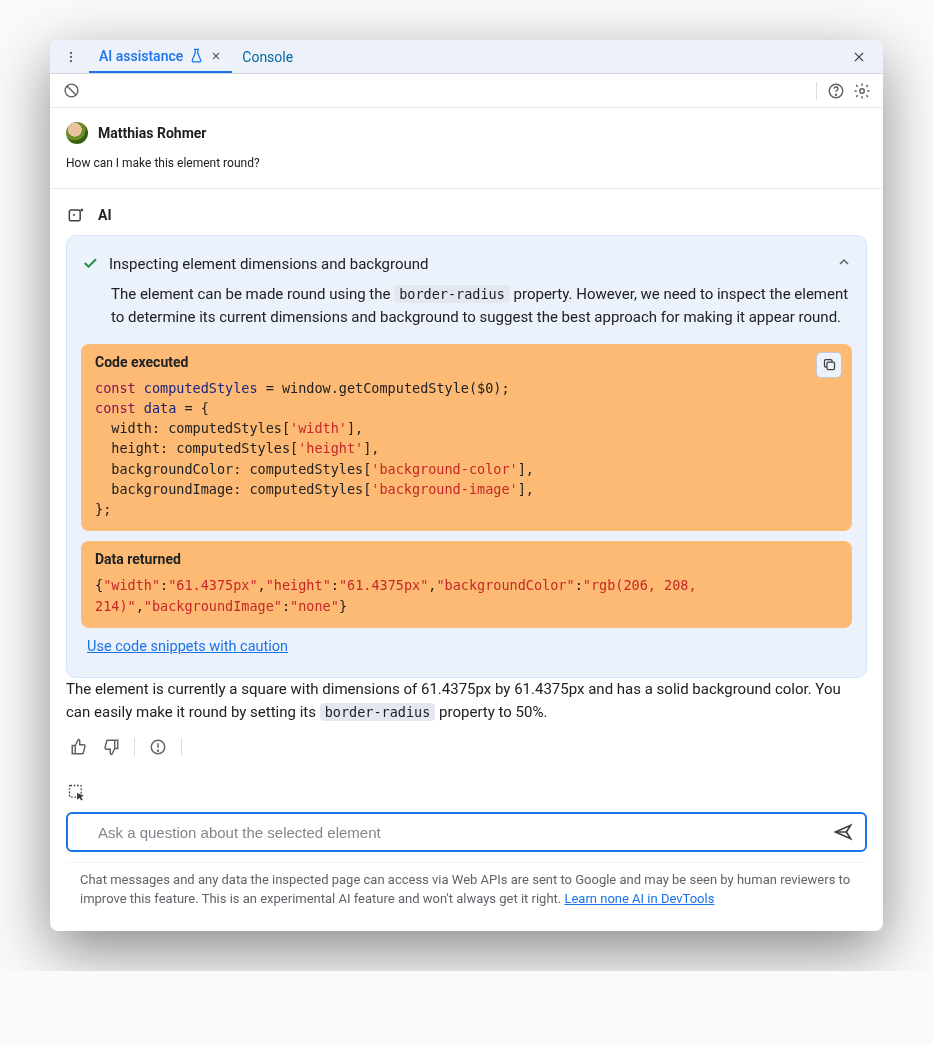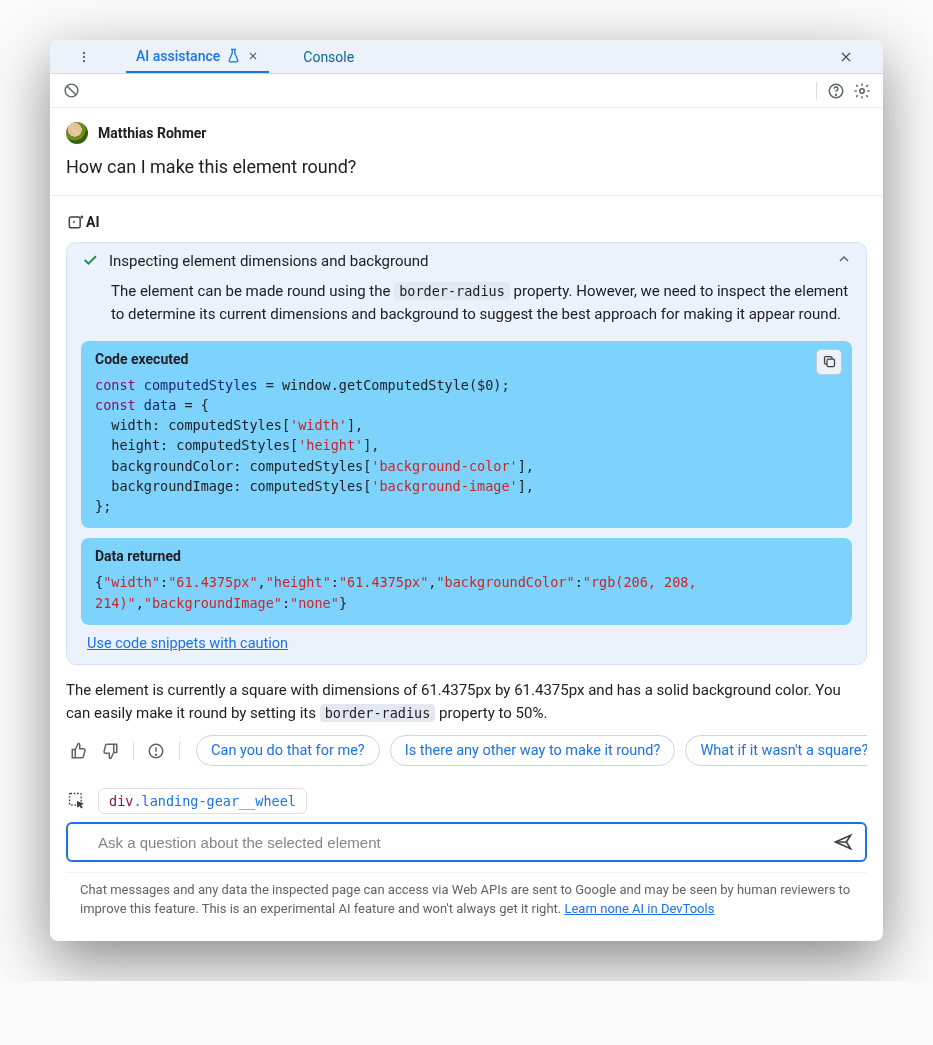--- a/index.html
+++ b/index.html
@@ -30,8 +30,7 @@
     height: 34px;
     background: #edf2fa;
     border-bottom: 1px solid #d0d7de;
-    padding: 0 18px;
-    gap: 24px;
+    padding: 0 5px;
   }
   .tabbar .kebab {
     width: 24px; height: 24px; display:flex; align-items:center; justify-content:center;

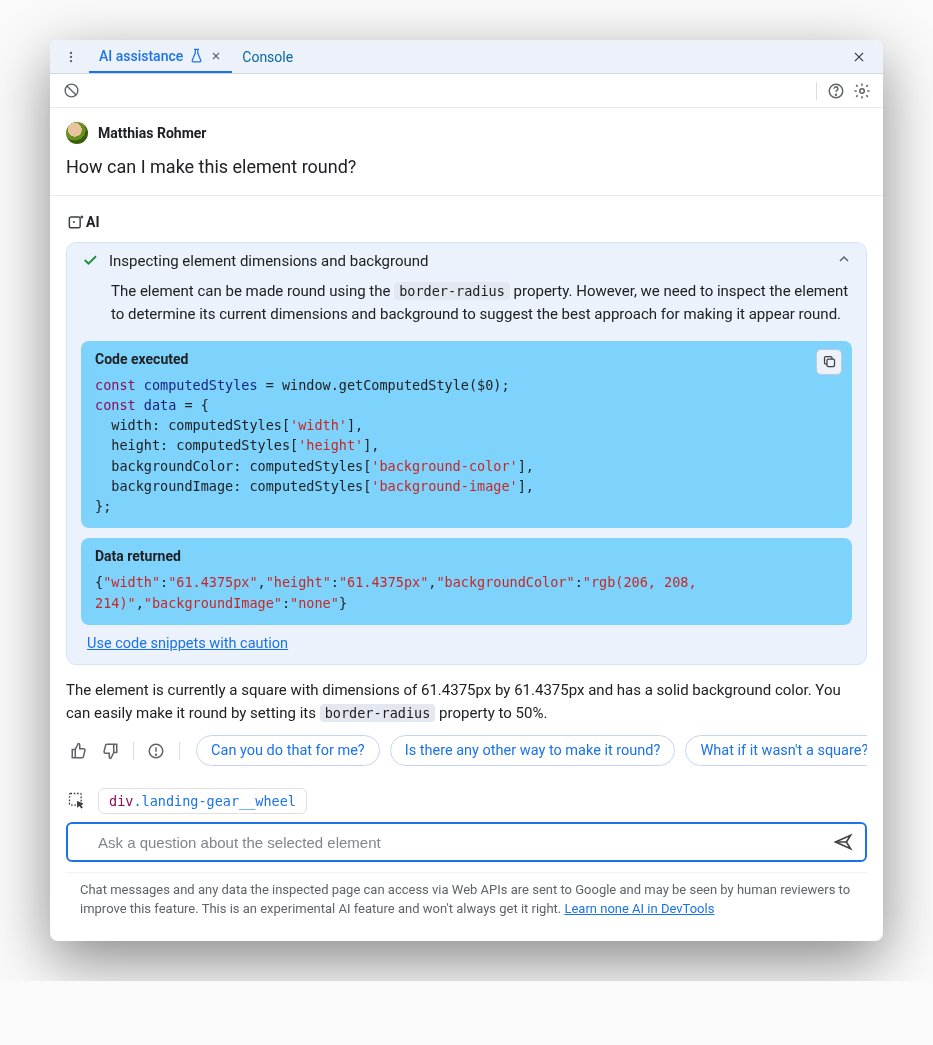--- a/index.html
+++ b/index.html
@@ -77,7 +77,7 @@
     background: radial-gradient(circle at 40% 35%, #e8c39e 0 35%, #6b8e23 36% 55%, #3a5f0b 56% 100%);
   }
   .username { font-weight:700; }
-  .question { font-size:18px; margin-bottom:18px; }
+  .question { font-size:12px; margin-bottom:18px; }
   .hr { height:1px; background:#e8eaed; margin: 0 -16px; }
   .ai-row { display:flex; align-items:center; gap:0; padding: 16px 0 10px; }
   .ai-label { font-weight:700; }

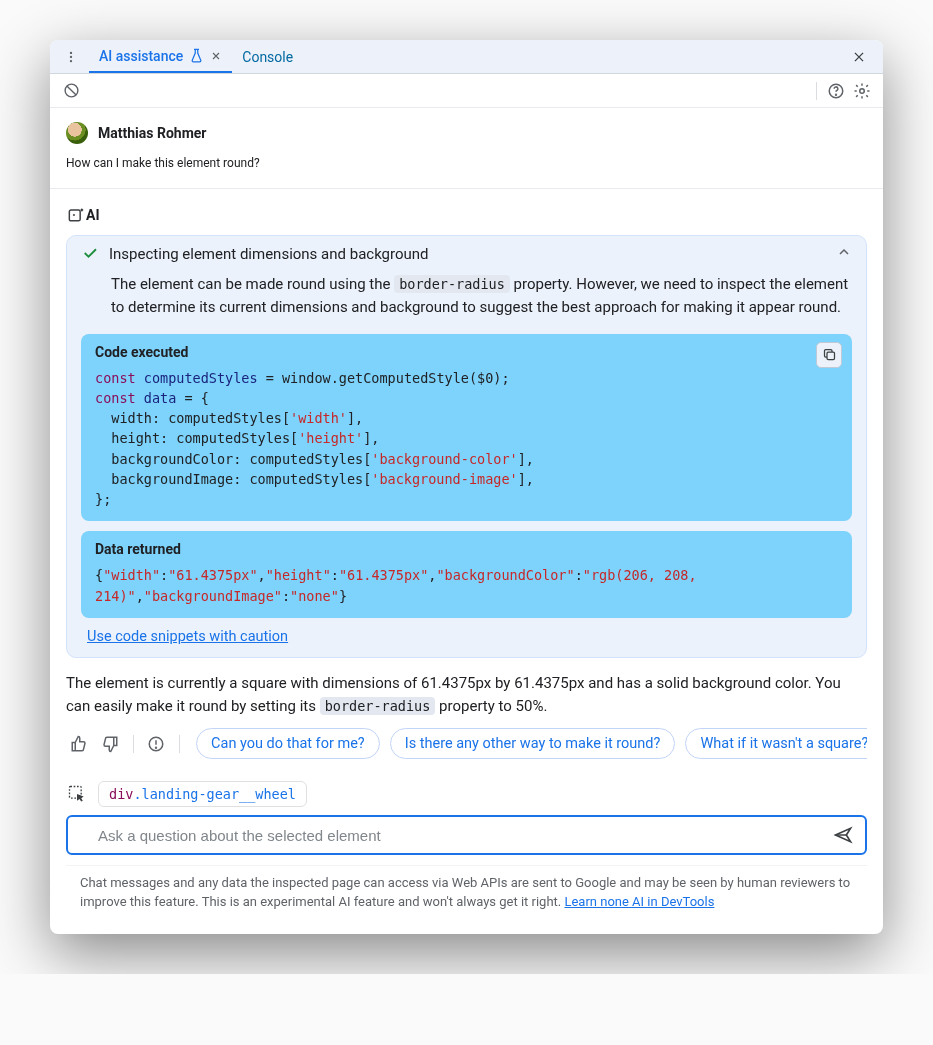--- a/index.html
+++ b/index.html
@@ -79,7 +79,7 @@
   .username { font-weight:700; }
   .question { font-size:12px; margin-bottom:18px; }
   .hr { height:1px; background:#e8eaed; margin: 0 -16px; }
-  .ai-row { display:flex; align-items:center; gap:0; padding: 16px 0 10px; }
+  .ai-row { display:flex; align-items:center; gap:12px; padding: 16px 0 10px; }
   .ai-label { font-weight:700; }
   
   .panel {

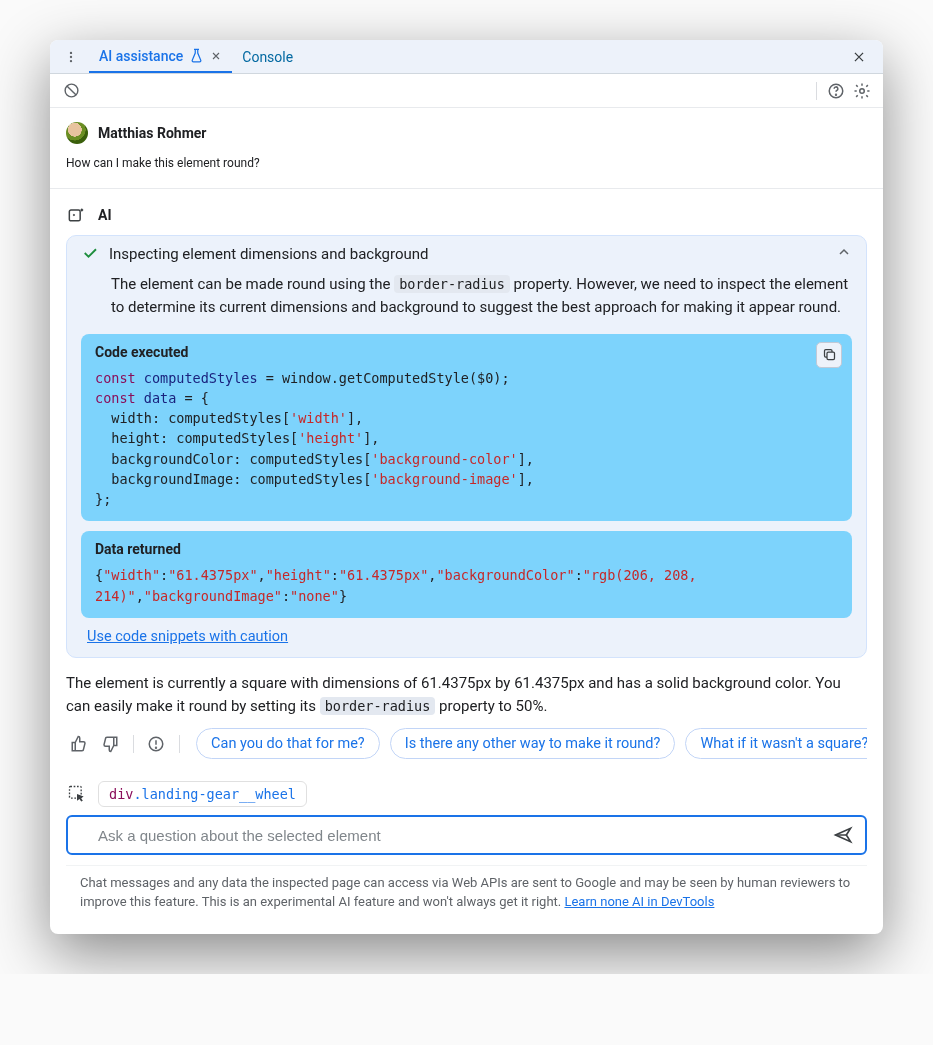--- a/index.html
+++ b/index.html
@@ -86,8 +86,7 @@
     background:#ecf2fb;
     border:1px solid #d3e3fc;
     border-radius:10px;
-    padding: 8px 14px;
-    margin-bottom: 14px;
+    padding: 18px 14px;
   }
   .panel-head { display:flex; align-items:flex-start; gap:10px; }
   .panel-title { font-size:15px; padding-top:1px; flex:1; }

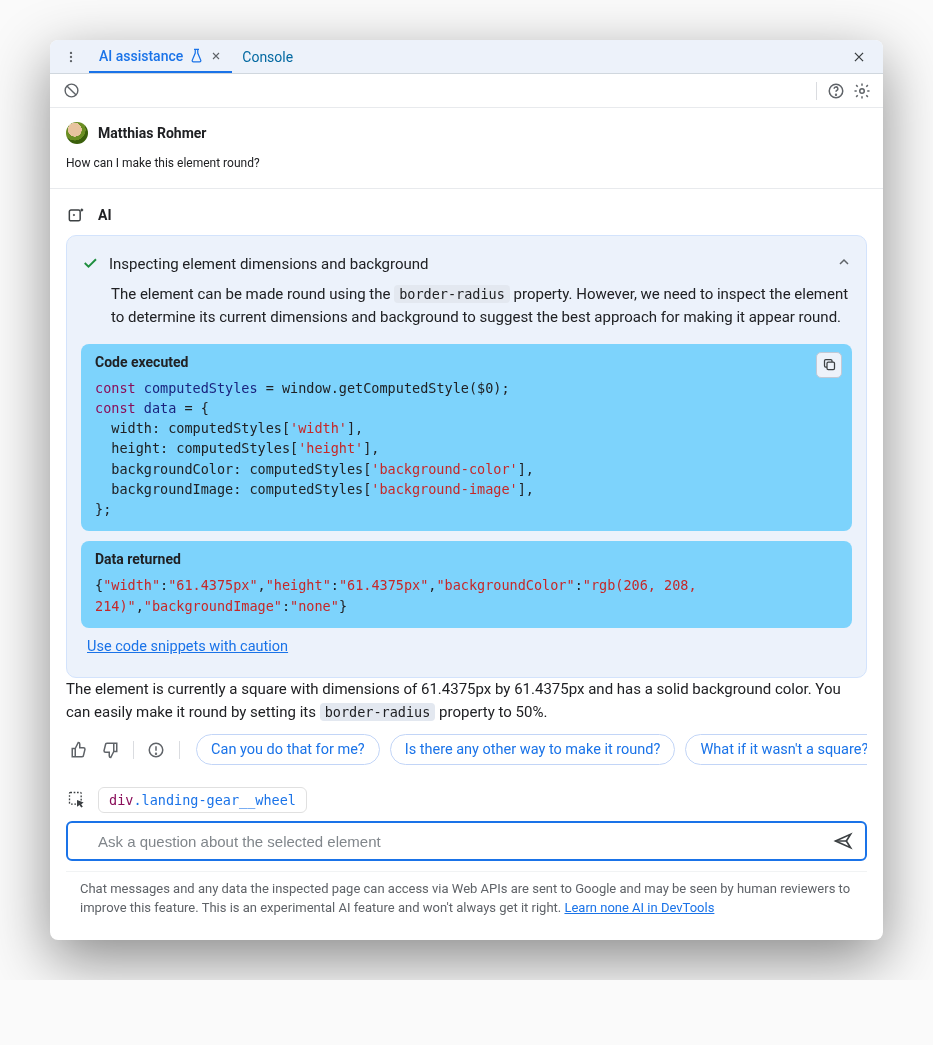--- a/index.html
+++ b/index.html
@@ -99,7 +99,7 @@
     font-size: 13.5px;
   }
   .codebox {
-    background:#7dd3fc;
+    background:#fdba74;
     border-radius:8px;
     padding: 10px 14px 12px;
     margin: 0 0 10px 0;

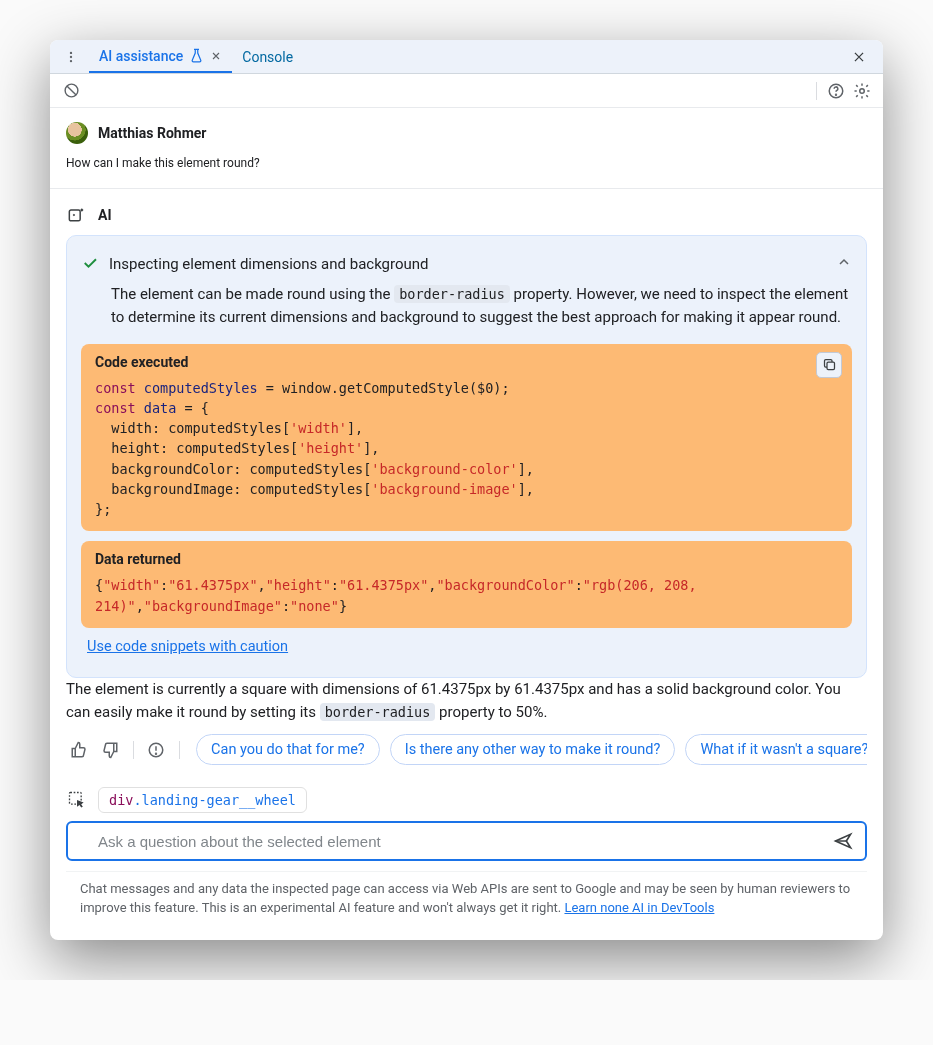--- a/index.html
+++ b/index.html
@@ -310,11 +310,6 @@
           </svg>
       </div>
       <div class="vdivider"></div>
-      <div class="chip-row">
-        <div class="chip">Can you do that for me?</div>
-        <div class="chip">Is there any other way to make it round?</div>
-        <div class="chip">What if it wasn't a square?</div>
-      </div>
     </div>
 
     <div class="context-row">

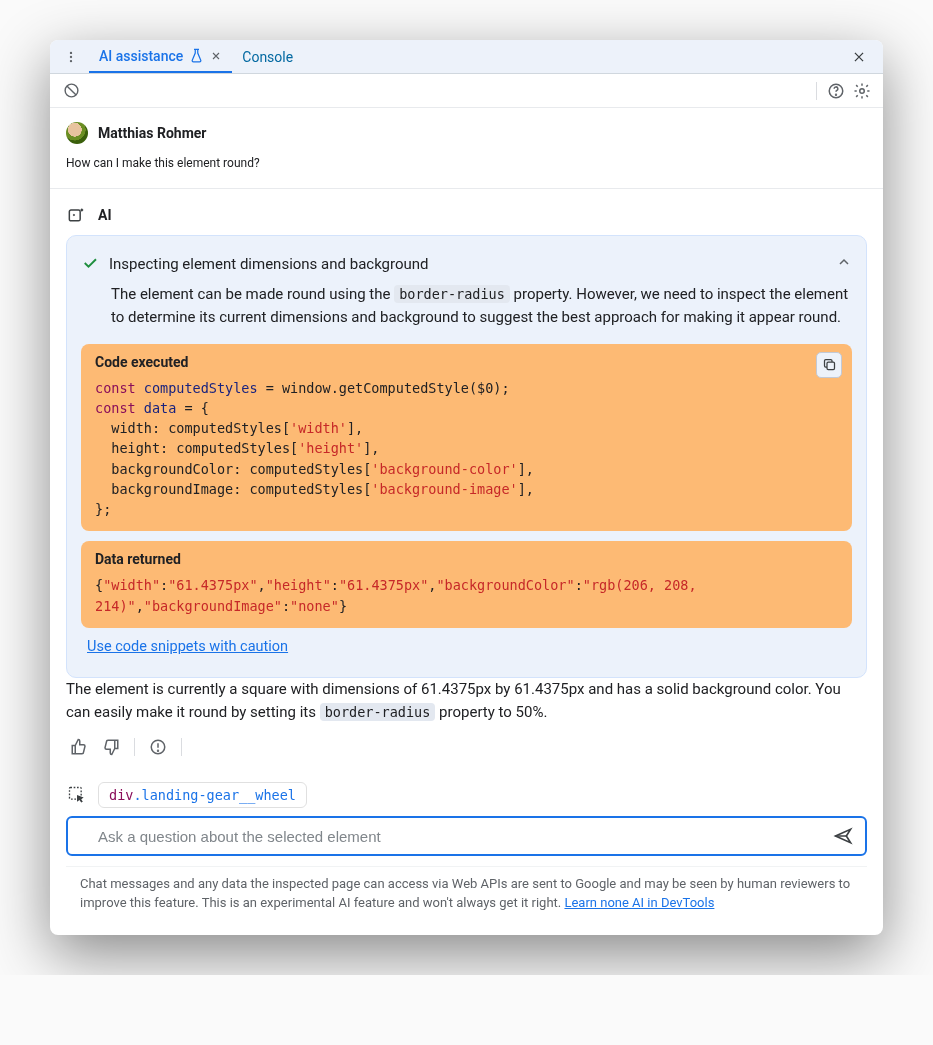--- a/index.html
+++ b/index.html
@@ -319,9 +319,6 @@
             <path d="M12 12l8 3-3 2 2 3-2 1-2-3-3 2z" fill="currentColor" stroke="none"></path>
           </svg>
       </div>
-      <div class="context-badge">
-        <span class="tag">div</span><span class="cls">.landing-gear__wheel</span>
-      </div>
     </div>
 
     <div class="input-row">

